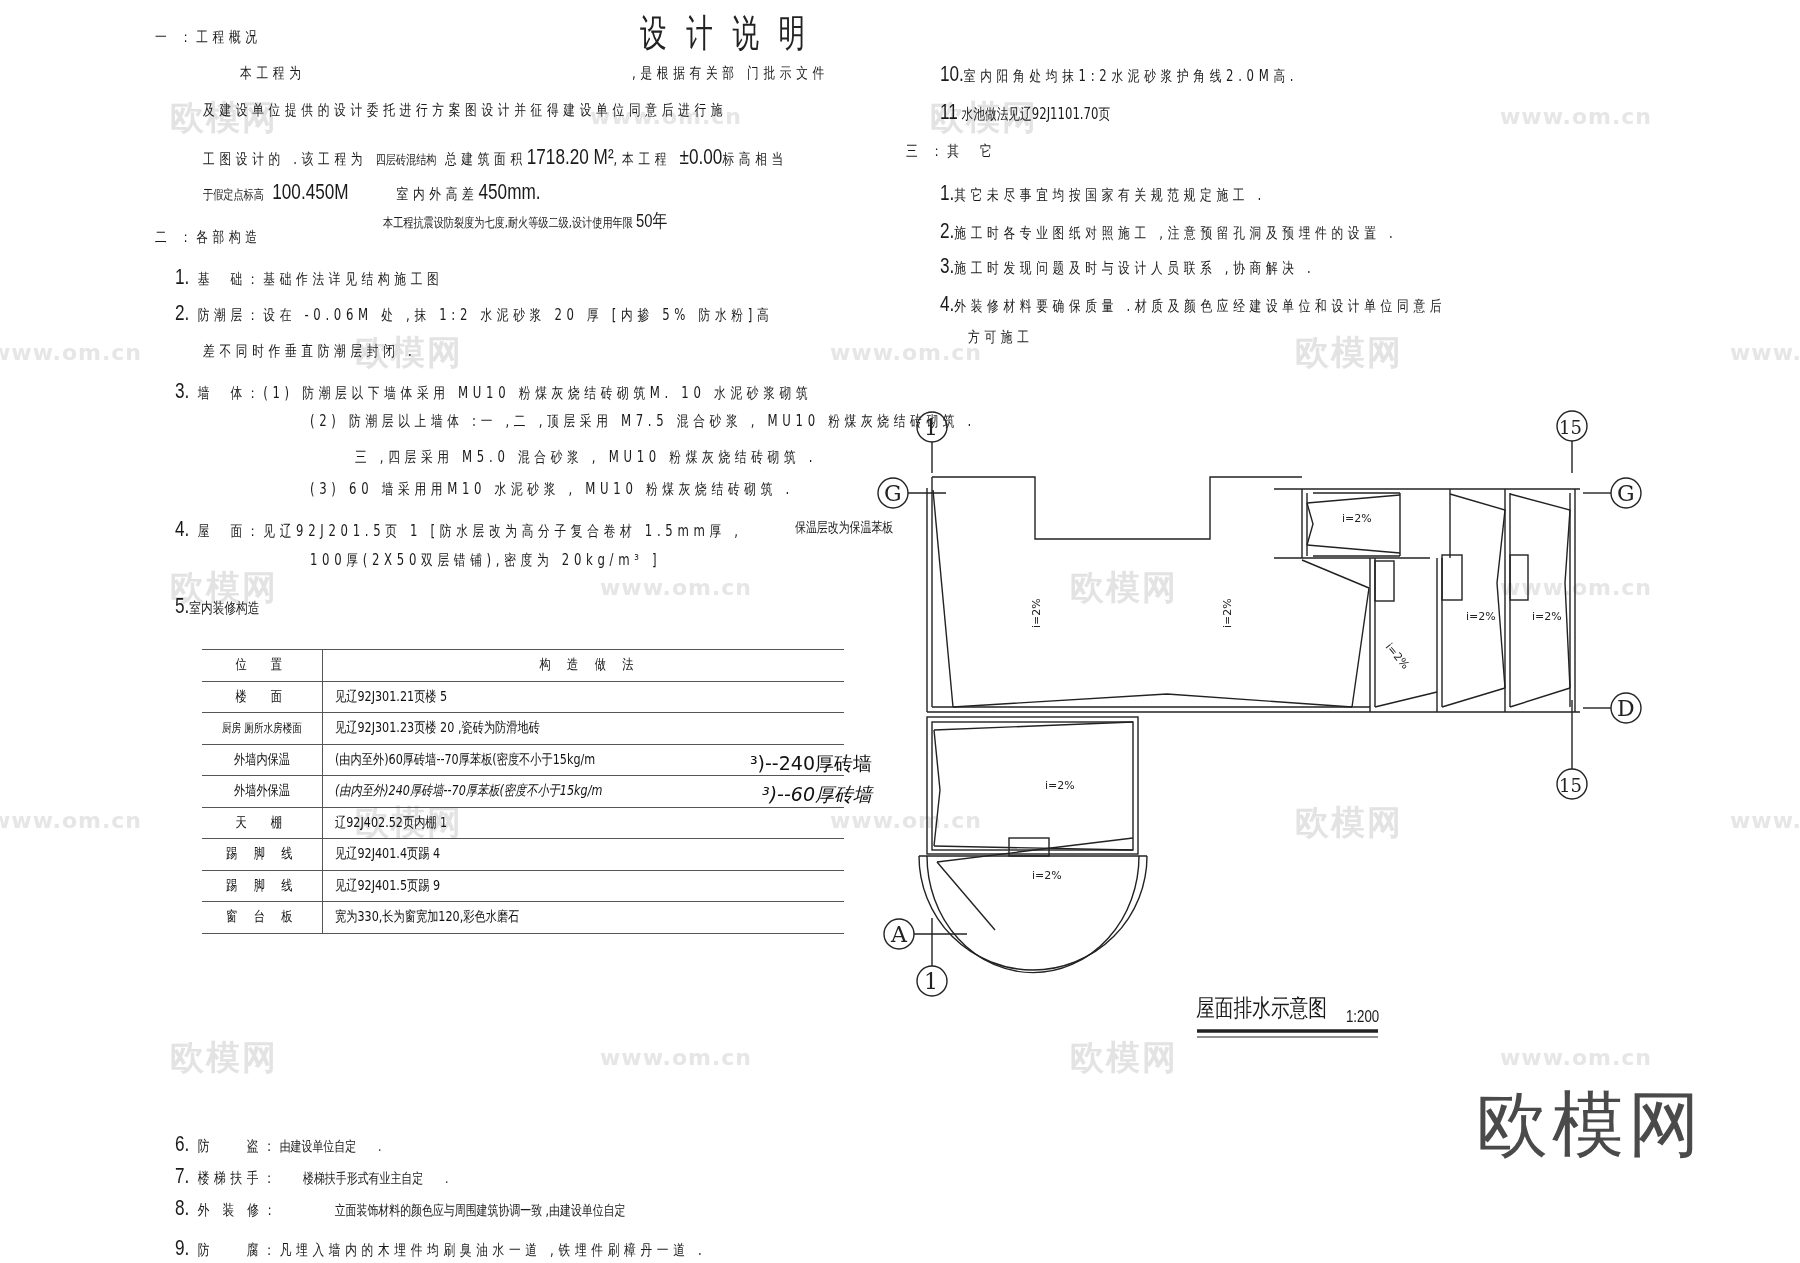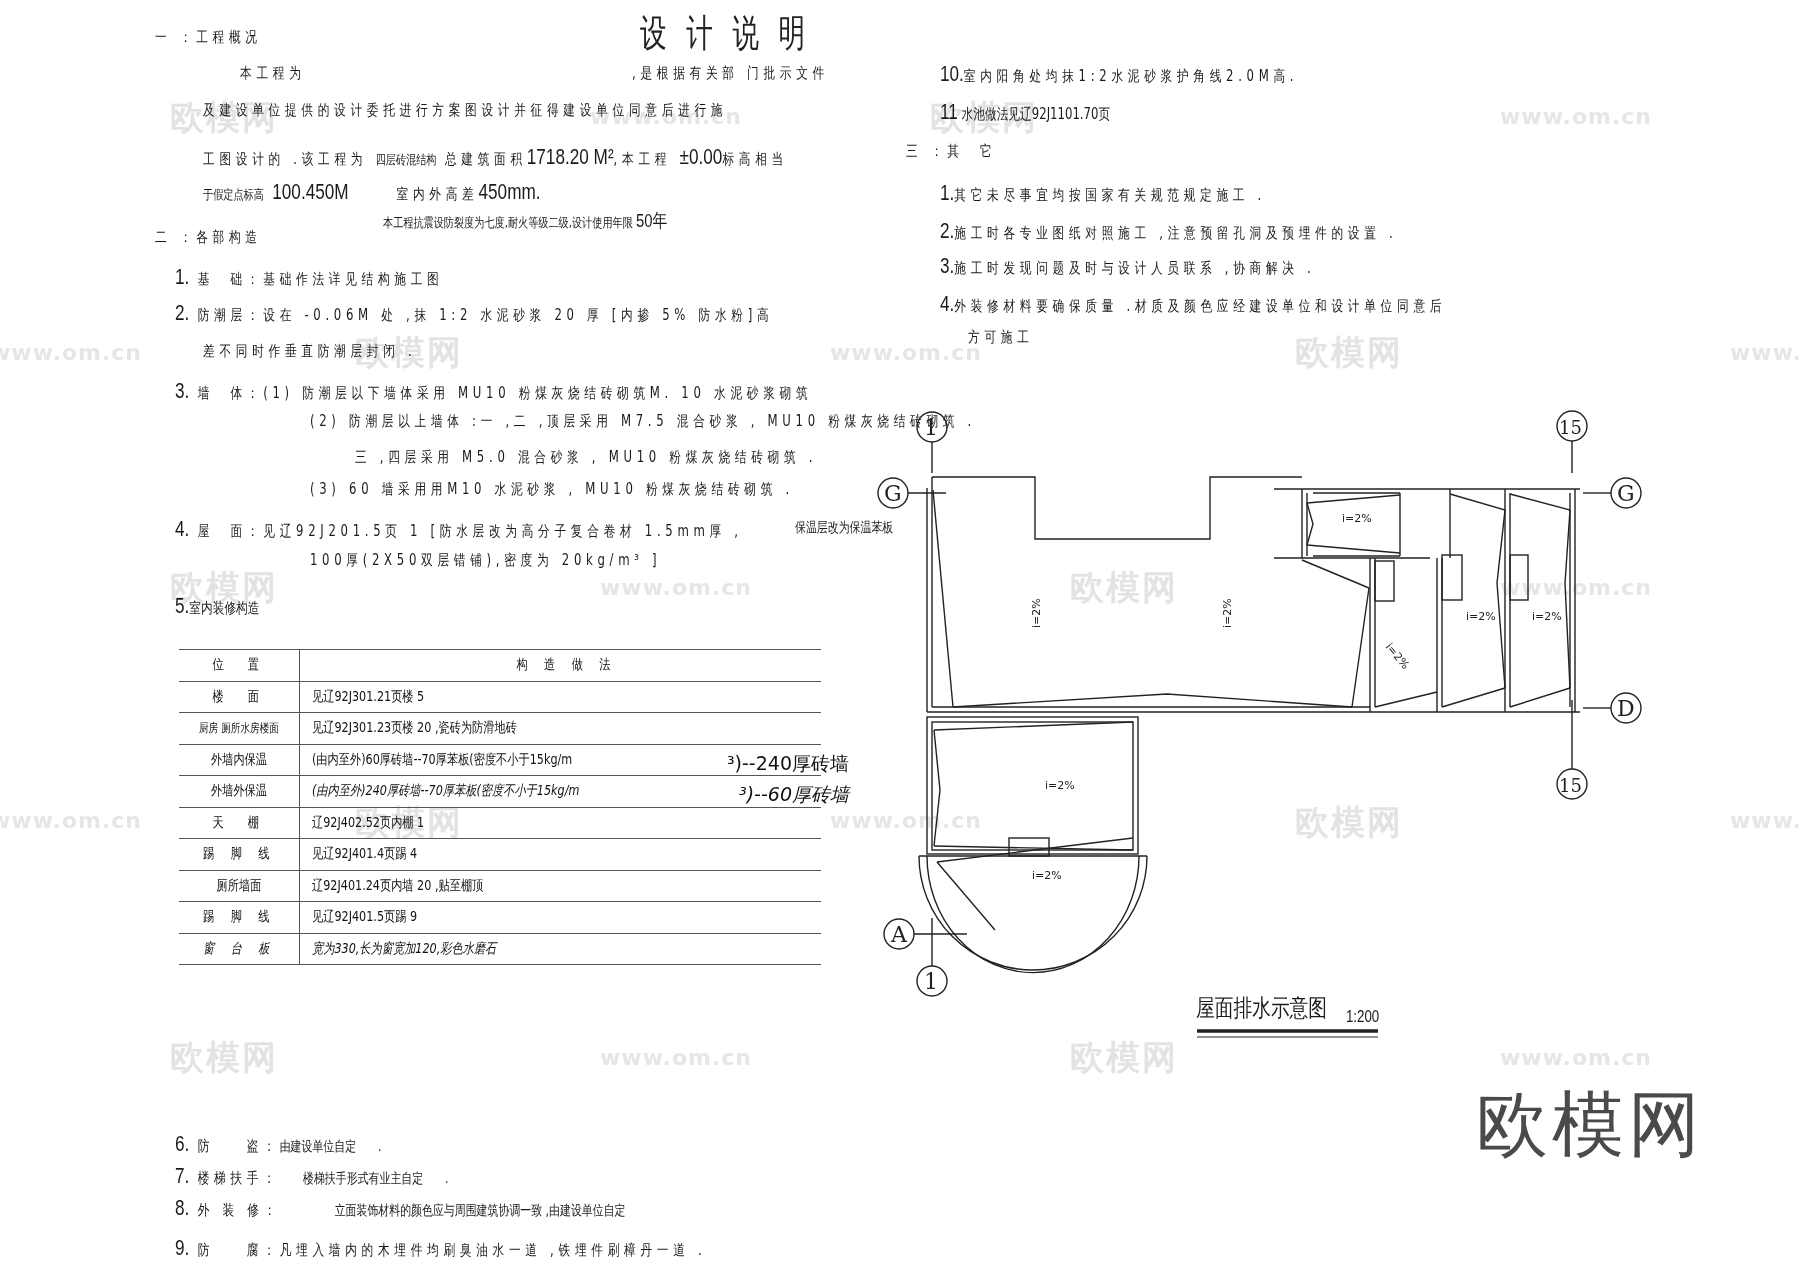--- a/index.html
+++ b/index.html
@@ -7,7 +7,7 @@
   .t { position:absolute; white-space:nowrap; color:#1a1a1a; letter-spacing:6px; font-size:15px; line-height:1; transform:scaleX(0.78); transform-origin:left top; }
   .num { font-family:"Liberation Sans Narrow","Liberation Sans", sans-serif; font-size:22px; letter-spacing:0; font-weight:normal; }
   .title { position:absolute; left:640px; top:8px; font-size:38px; letter-spacing:28px; transform:scaleX(0.7); transform-origin:left top; font-weight:200; color:#222; }
-  table.fin { position:absolute; left:179px; top:649px; width:642px; border-collapse:collapse; font-size:14px; }
+  table.fin { position:absolute; left:202px; top:649px; width:642px; border-collapse:collapse; font-size:14px; }
   table.fin td { border-top:1.5px solid #555; height:30.5px; padding:0; vertical-align:middle; }
   table.fin tr:last-child td { border-bottom:1.5px solid #555;font-style:italic; }
   table.fin td.c1 { width:120px; text-align:center; border-right:1.5px solid #555; }

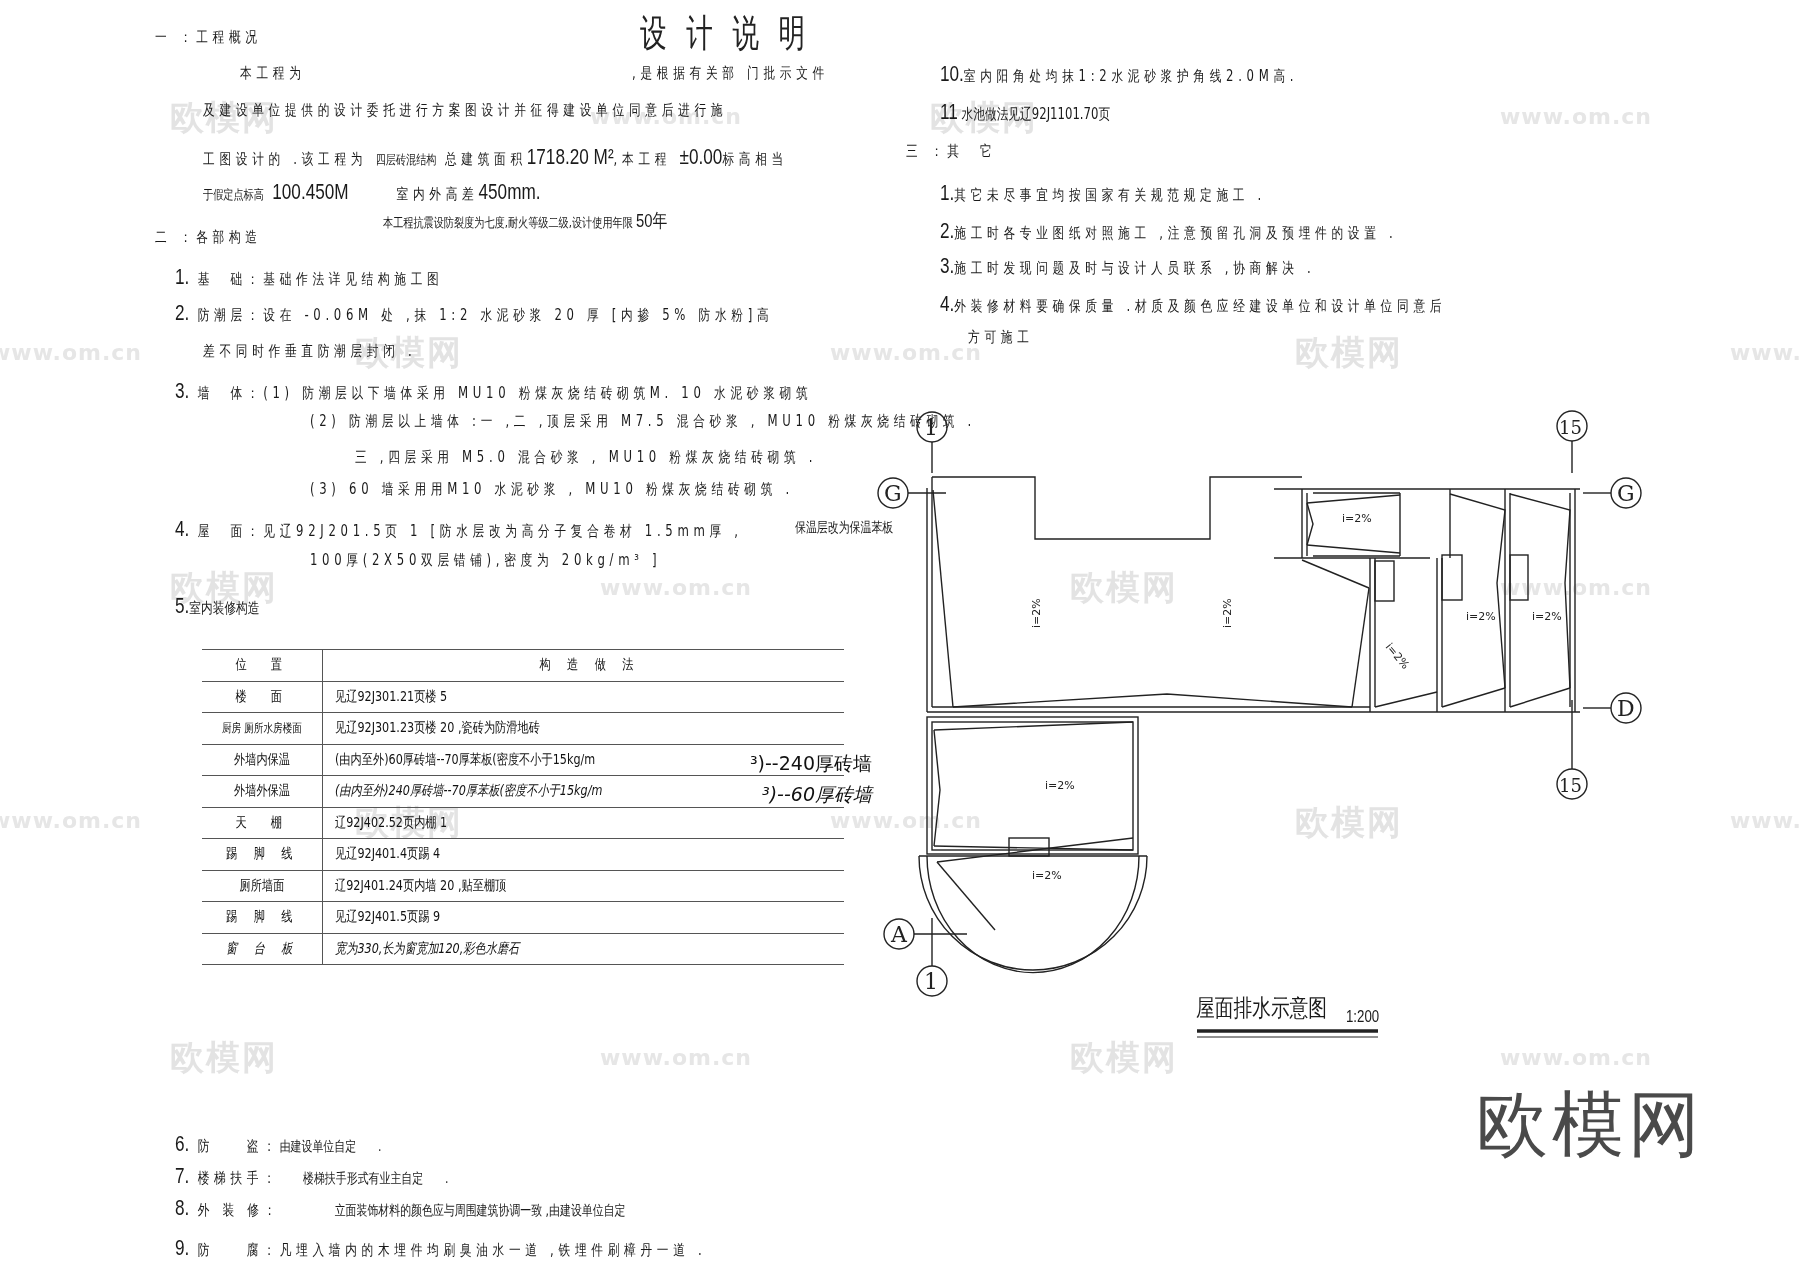--- a/index.html
+++ b/index.html
@@ -133,10 +133,6 @@
         <td class="c2"><span class="txt">见辽92J401.4页踢 4</span></td>
       </tr>
     <tr>
-        <td class="c1"><span style="letter-spacing:0;">厕所墙面</span></td>
-        <td class="c2"><span class="txt">辽92J401.24页内墙 20 ,贴至棚顶</span></td>
-      </tr>
-    <tr>
         <td class="c1"><span>踢 脚 线</span></td>
         <td class="c2"><span class="txt">见辽92J401.5页踢 9</span></td>
       </tr>

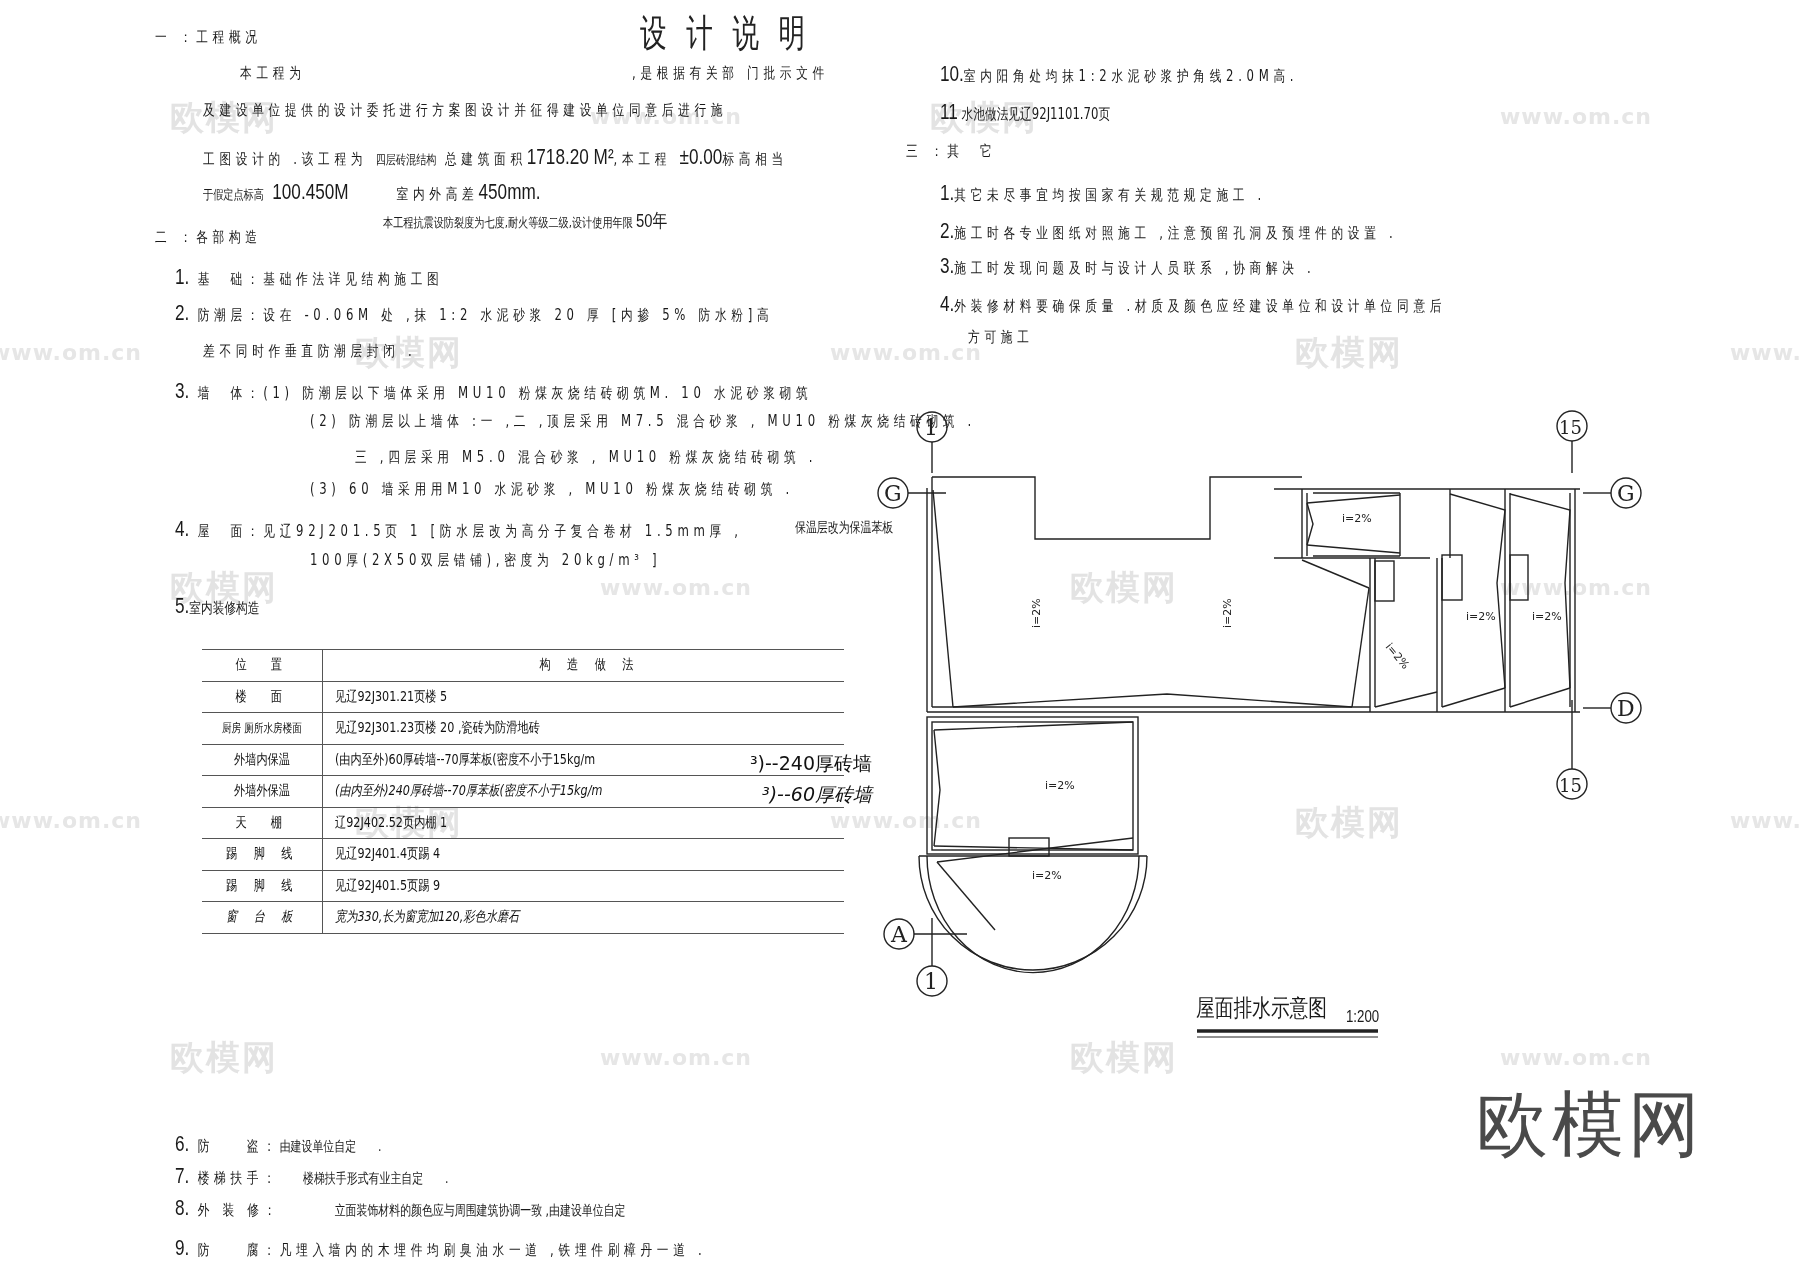--- a/index.html
+++ b/index.html
@@ -9,7 +9,7 @@
   .title { position:absolute; left:640px; top:8px; font-size:38px; letter-spacing:28px; transform:scaleX(0.7); transform-origin:left top; font-weight:200; color:#222; }
   table.fin { position:absolute; left:202px; top:649px; width:642px; border-collapse:collapse; font-size:14px; }
   table.fin td { border-top:1.5px solid #555; height:30.5px; padding:0; vertical-align:middle; }
-  table.fin tr:last-child td { border-bottom:1.5px solid #555;font-style:italic; }
+  table.fin tr:last-child td { border-bottom:1.5px solid #555; }
   table.fin td.c1 { width:120px; text-align:center; border-right:1.5px solid #555; }
   table.fin td.c2 { padding-left:12px; white-space:nowrap; }
   .c1 span, .c2 span.txt { display:inline-block; transform:scaleX(0.8); transform-origin:left center; }

